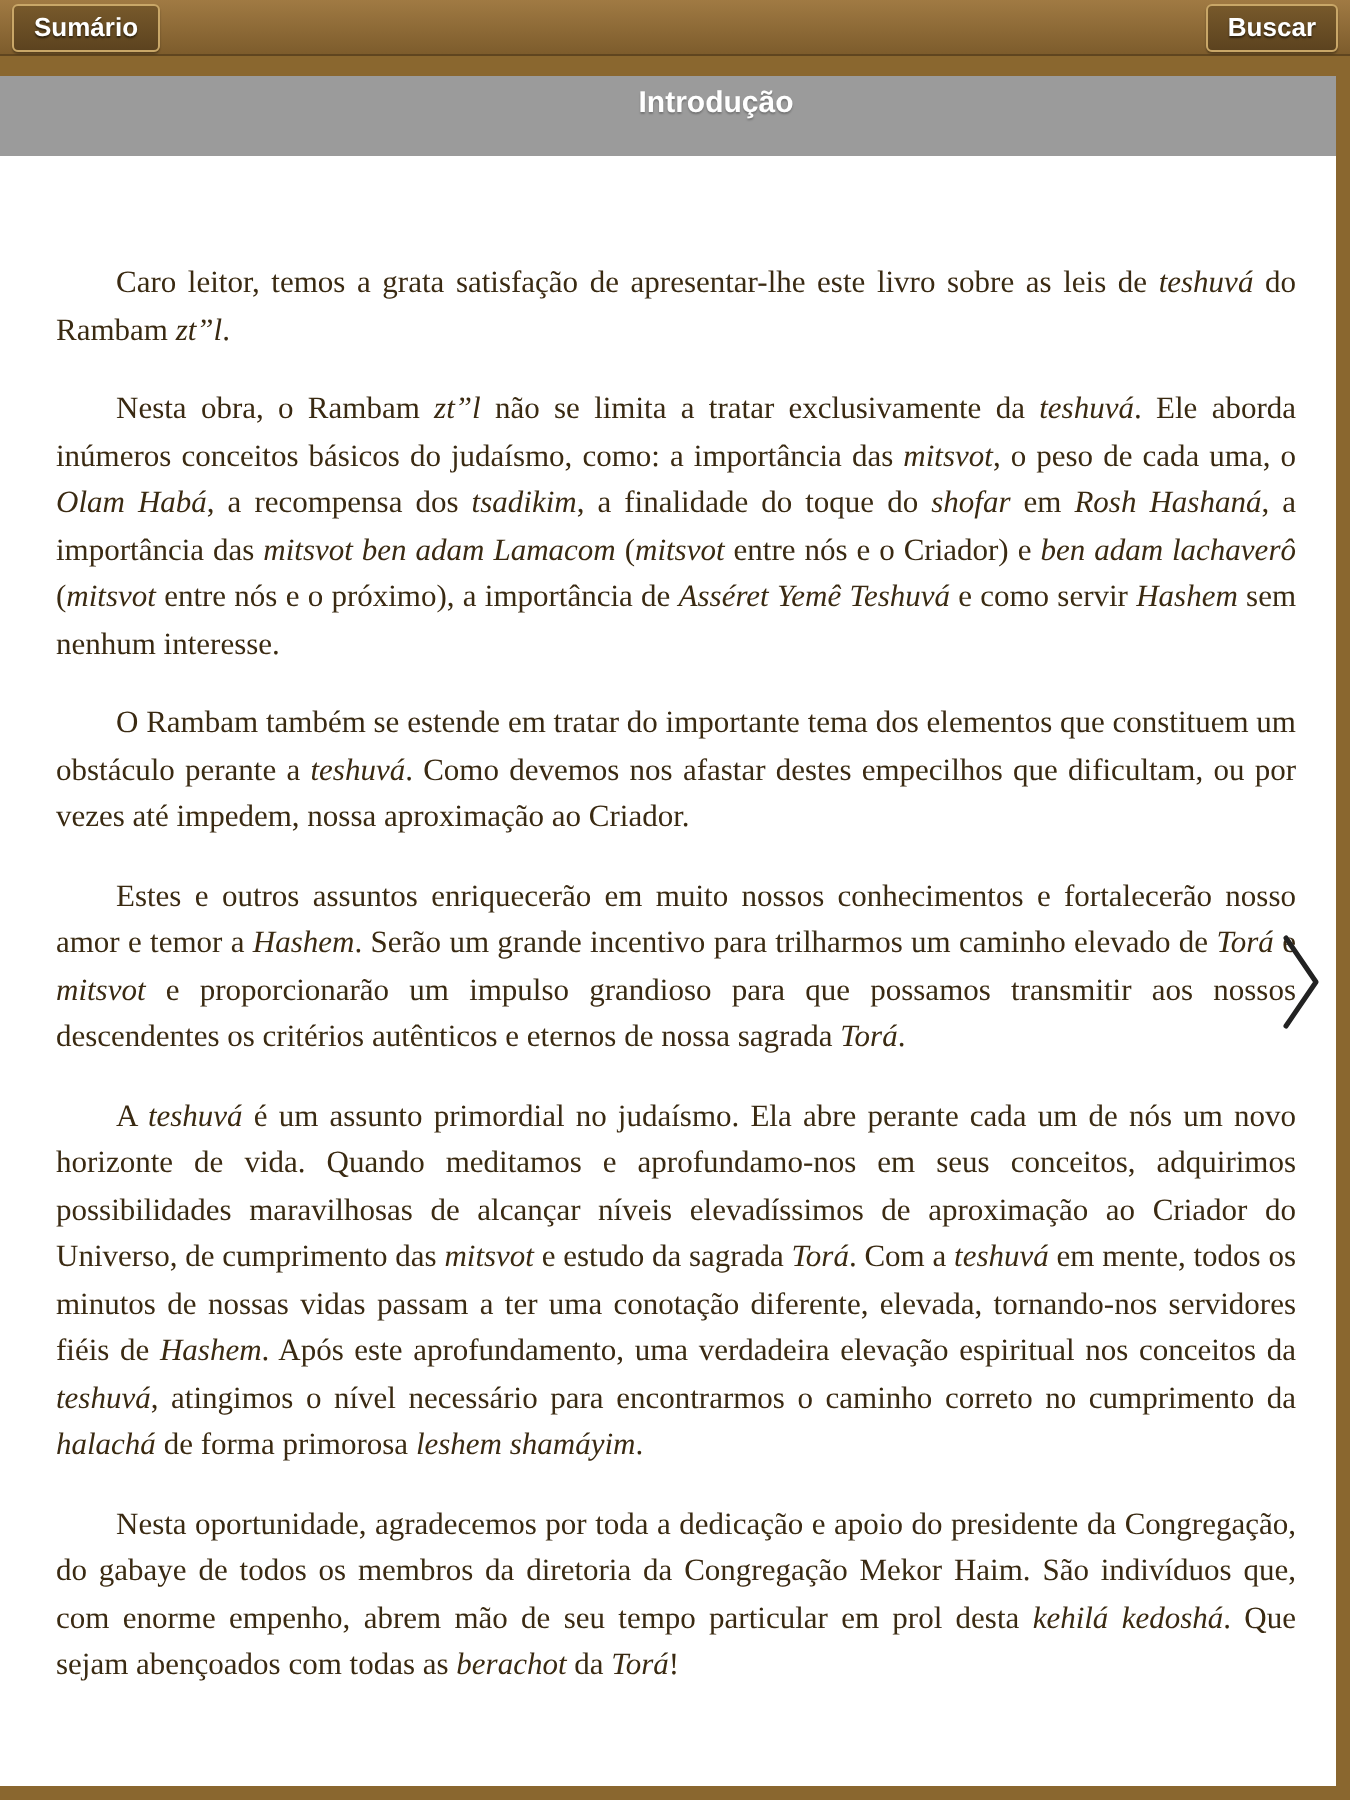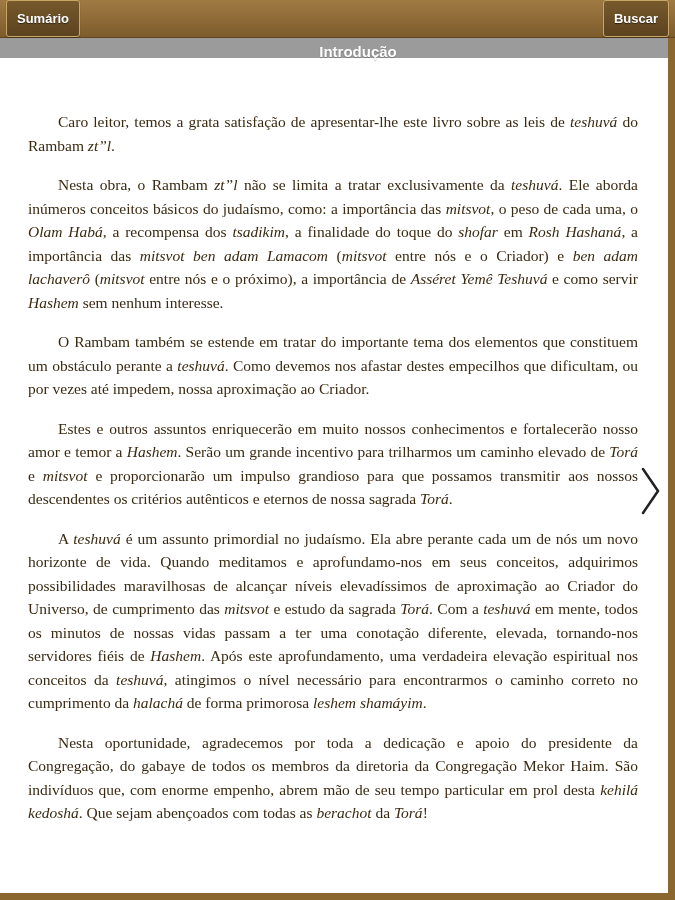--- a/index.html
+++ b/index.html
@@ -13,10 +13,10 @@
 
   
   .topbar {
-    position:absolute; top:0; left:0; right:0; height:38px;
+    position:absolute; top:0; left:0; right:0; height:28px;
     background:linear-gradient(#a07a43, #7d5c2c);
     border-bottom:1px solid #5f451f;
-    display:flex; 
+    display:flex; align-items:center;
     padding:0 6px; box-sizing:border-box;
   }
   .tb-btn {

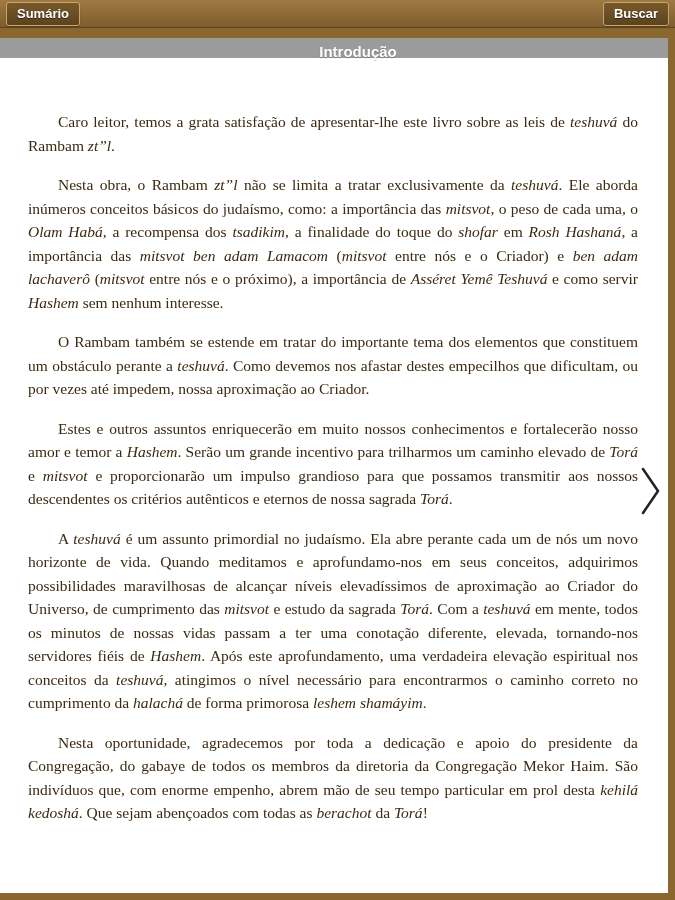--- a/index.html
+++ b/index.html
@@ -44,7 +44,7 @@
   }
 
   .chapter-header {
-    height:20px; line-height:28px;
+    height:40px; line-height:28px;
     background:#9b9b9b;
     color:#ffffff;
     font-weight:bold;

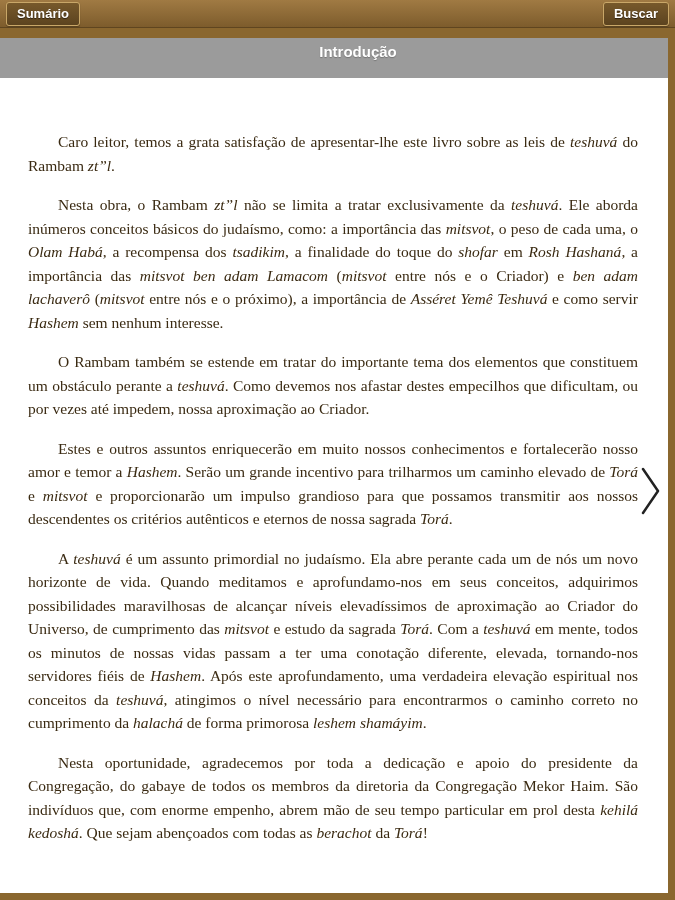--- a/index.html
+++ b/index.html
@@ -55,7 +55,7 @@
   }
 
   .reading {
-    padding:52px 30px 0 28px;
+    padding:52px 20px 0 28px;
     font-family:"Liberation Serif", serif;
     font-size:15.5px;
     line-height:23.5px;

